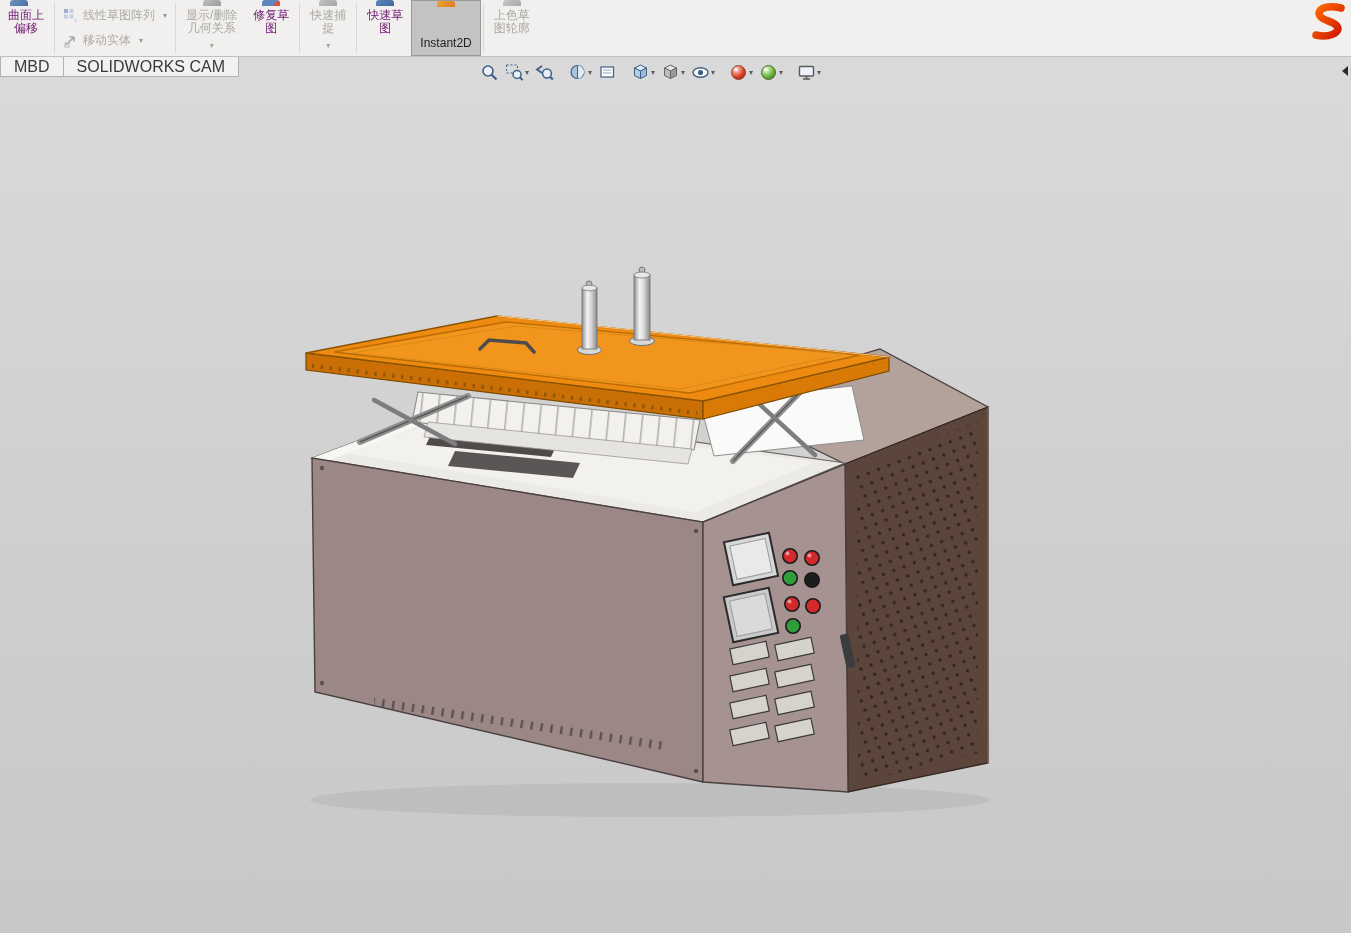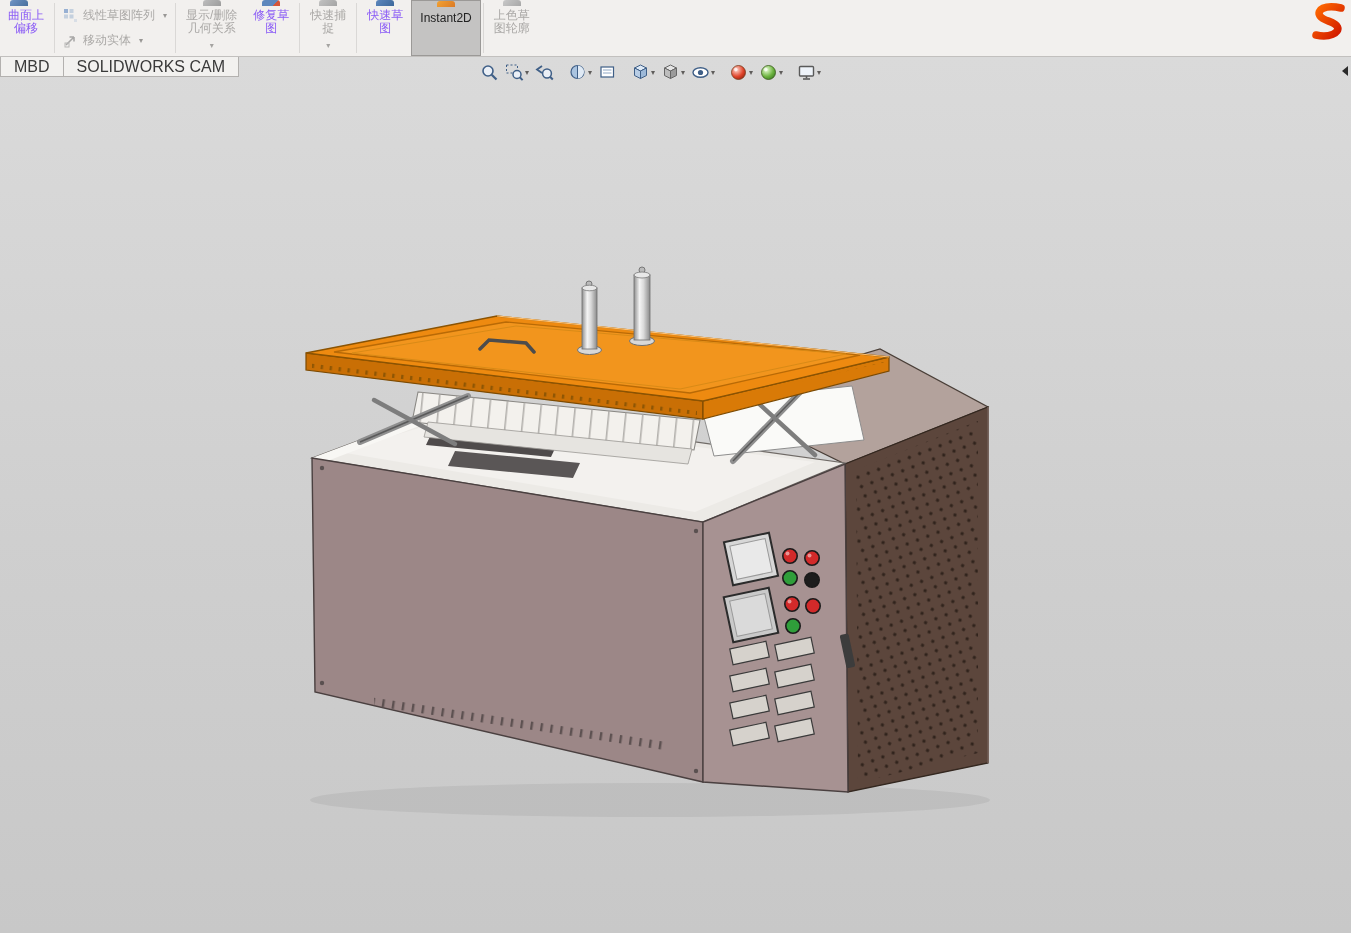--- a/index.html
+++ b/index.html
@@ -10,7 +10,7 @@
   .ribbon{position:absolute;top:0;left:0;width:1351px;height:57px;background:#f2f0ee;
     border-bottom:1px solid #c2c0be;display:flex;align-items:stretch;z-index:10}
   .rb-big{position:relative;display:flex;flex-direction:column;align-items:center;
-    padding:9px 8px 2px;font-size:12px;color:#8b5cf6;line-height:13px;text-align:center;cursor:default}
+    padding:9px 8px 2px;font-size:12px;color:#701a75;line-height:13px;text-align:center;cursor:default}
   .rb-big.disabled{color:#aaa8a6}
   .rb-big .caret{margin-top:4px;font-size:8px;color:#7d7b79}
   .rb-big.disabled .caret{color:#a5a3a1}

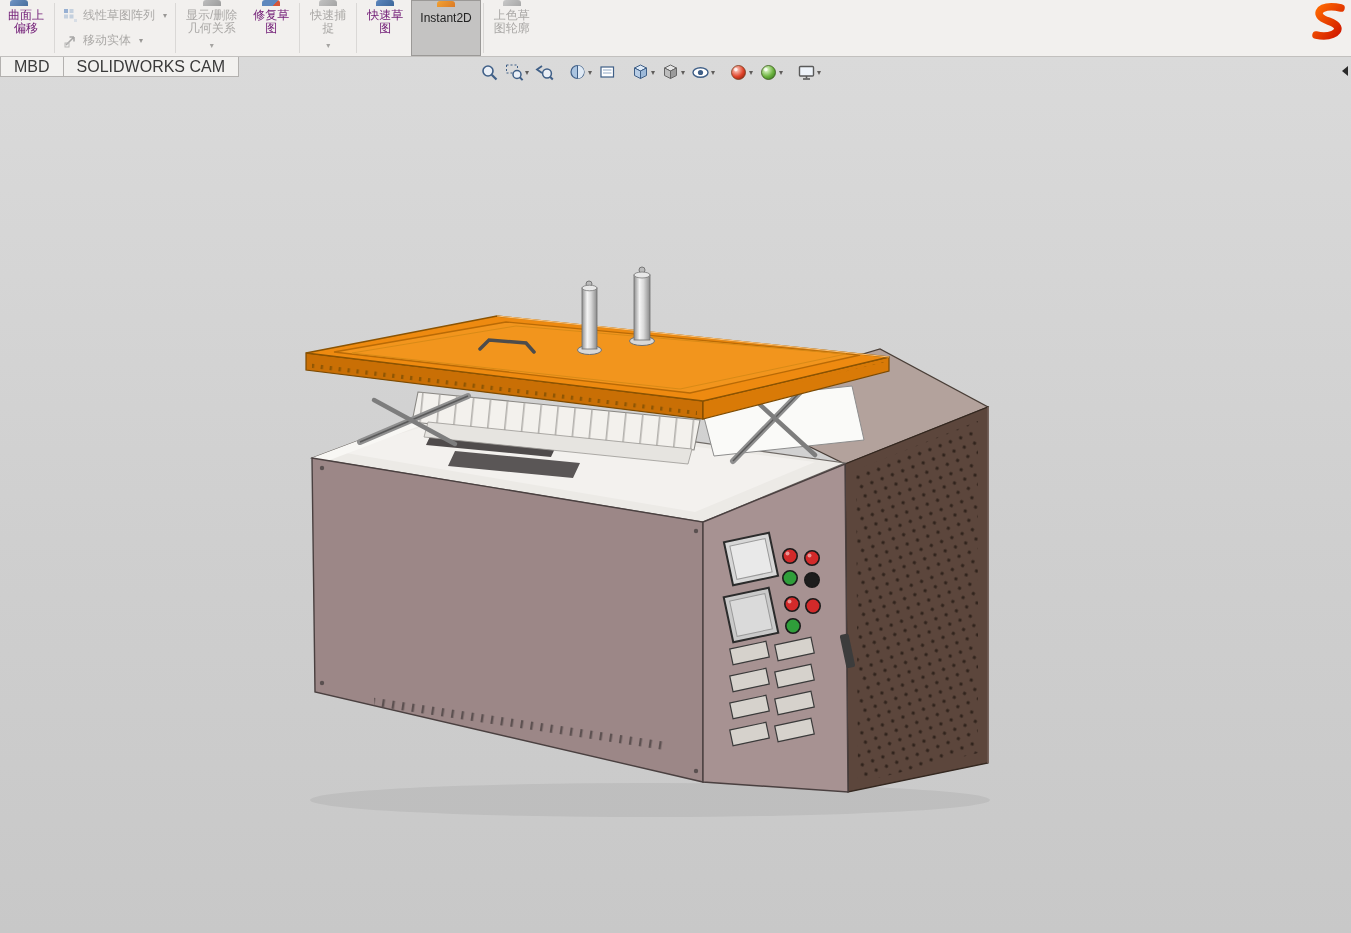--- a/index.html
+++ b/index.html
@@ -14,7 +14,7 @@
   .rb-big.disabled{color:#aaa8a6}
   .rb-big .caret{margin-top:4px;font-size:8px;color:#7d7b79}
   .rb-big.disabled .caret{color:#a5a3a1}
-  .rb-big.active{background:#c4c3c2;border:1px solid #9b9997;padding-top:11px;color:#222}
+  .rb-big.active{background:#c4c3c2;border:1px solid #9b9997;padding-top:36px;color:#222}
   .rb-col{display:flex;flex-direction:column;justify-content:center;padding:24px 6px;gap:8px}
   .rb-row{display:flex;align-items:center;gap:5px;font-size:12px;color:#3c3c3c;cursor:default}
   .rb-row.disabled{color:#aba9a7}

